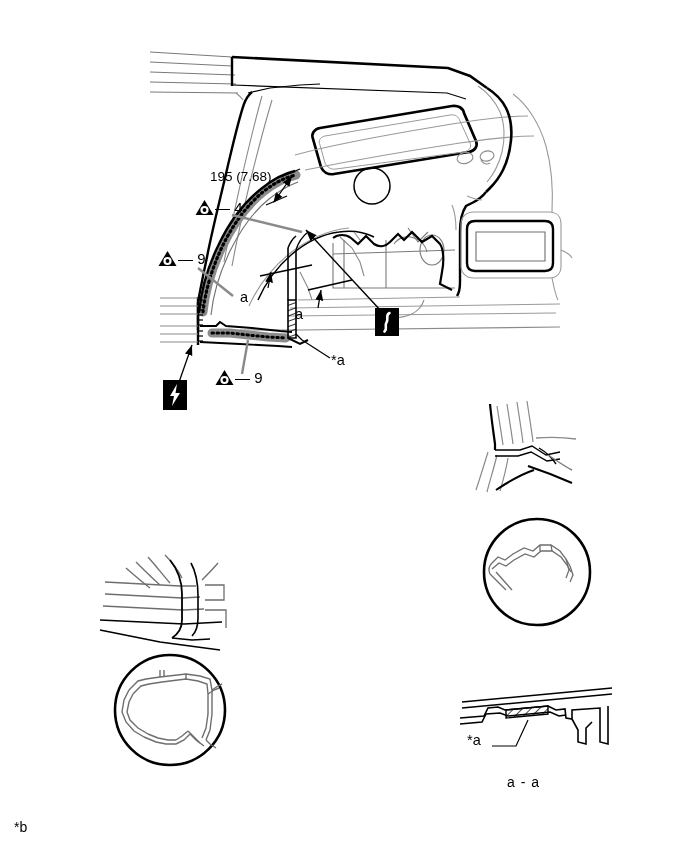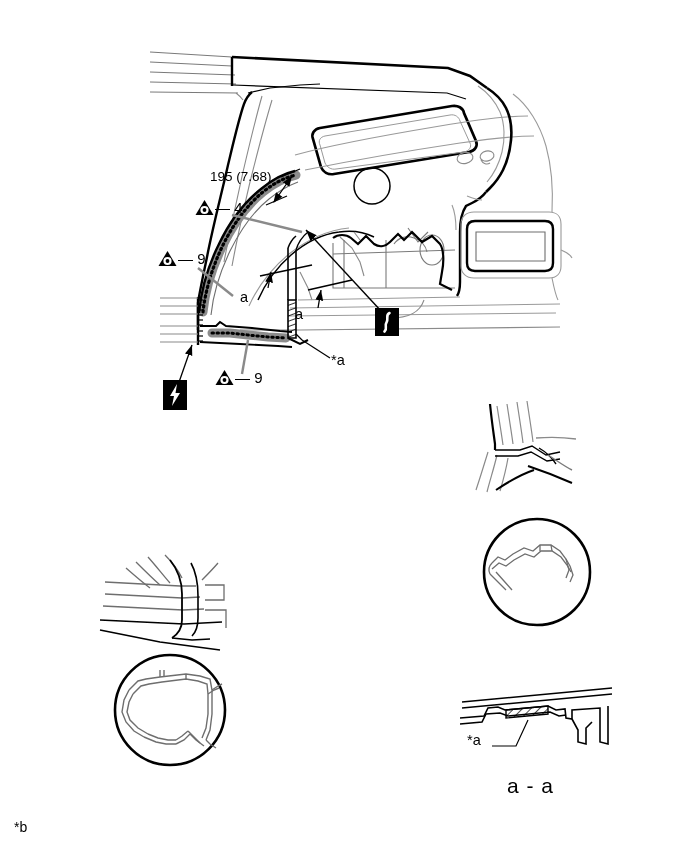--- a/index.html
+++ b/index.html
@@ -30,7 +30,7 @@
   .lbl-dim { font-size: 13.5px; }
   .lbl-num { font-size: 15px; }
   .lbl-ref { font-size: 14.5px; }
-  .lbl-sec { font-size: 21px; letter-spacing: 1px; }
+  .lbl-sec { font-size: 14px; letter-spacing: 1px; }
   .lbl-foot { font-size: 14px; }
   svg { display: block; }
 </style>

